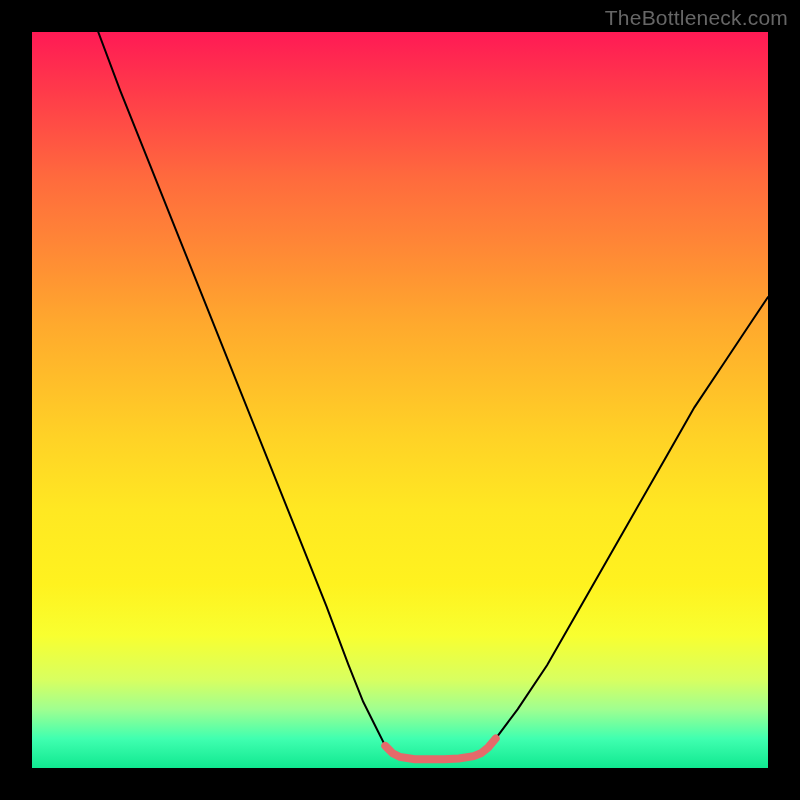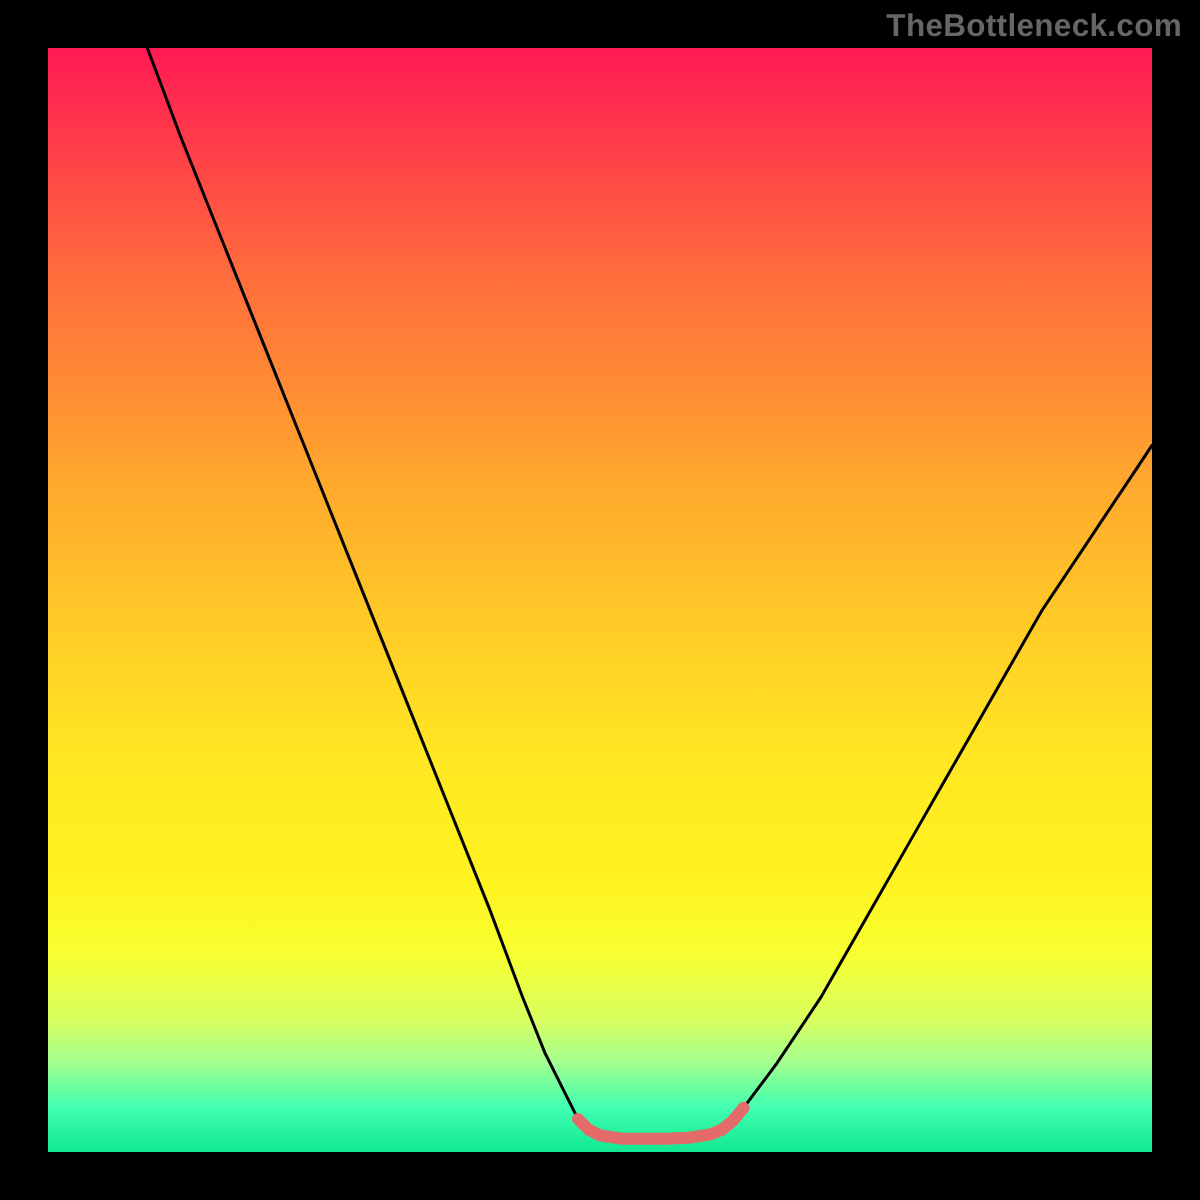--- a/index.html
+++ b/index.html
@@ -53,7 +53,7 @@
     top: 6px;
     color: #666;
     font-size: 21px;
-    font-weight: 700;
+    font-weight: 400;
     letter-spacing: 0.2px;
   }
   svg.curves {

